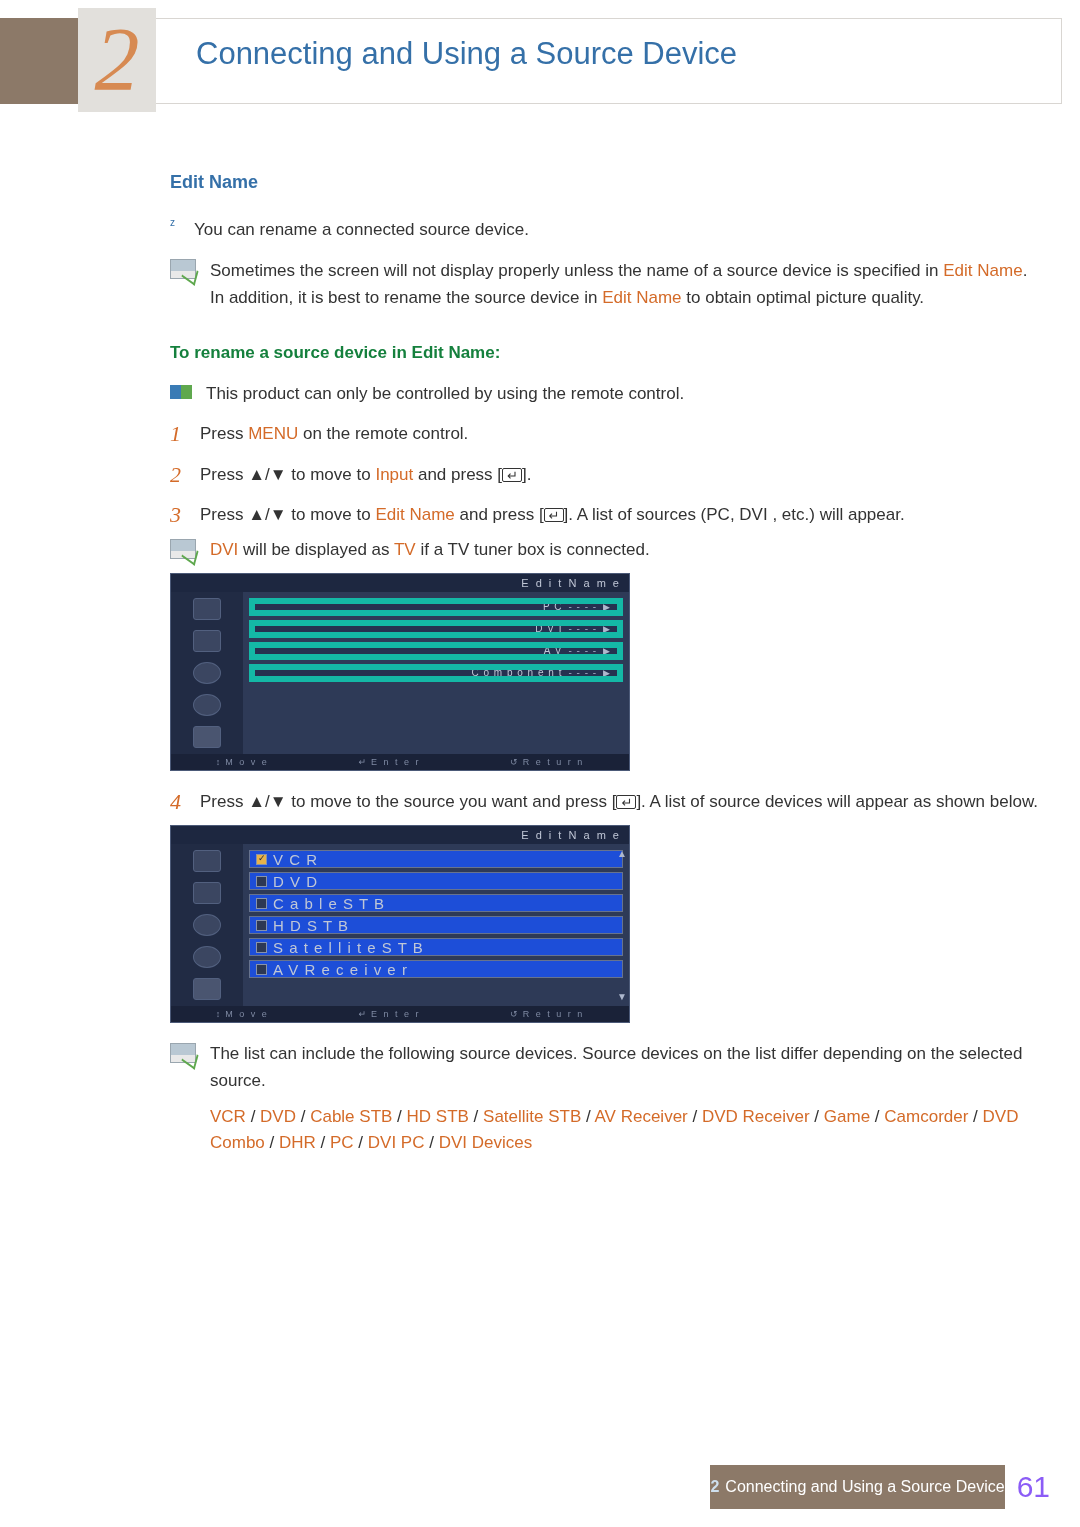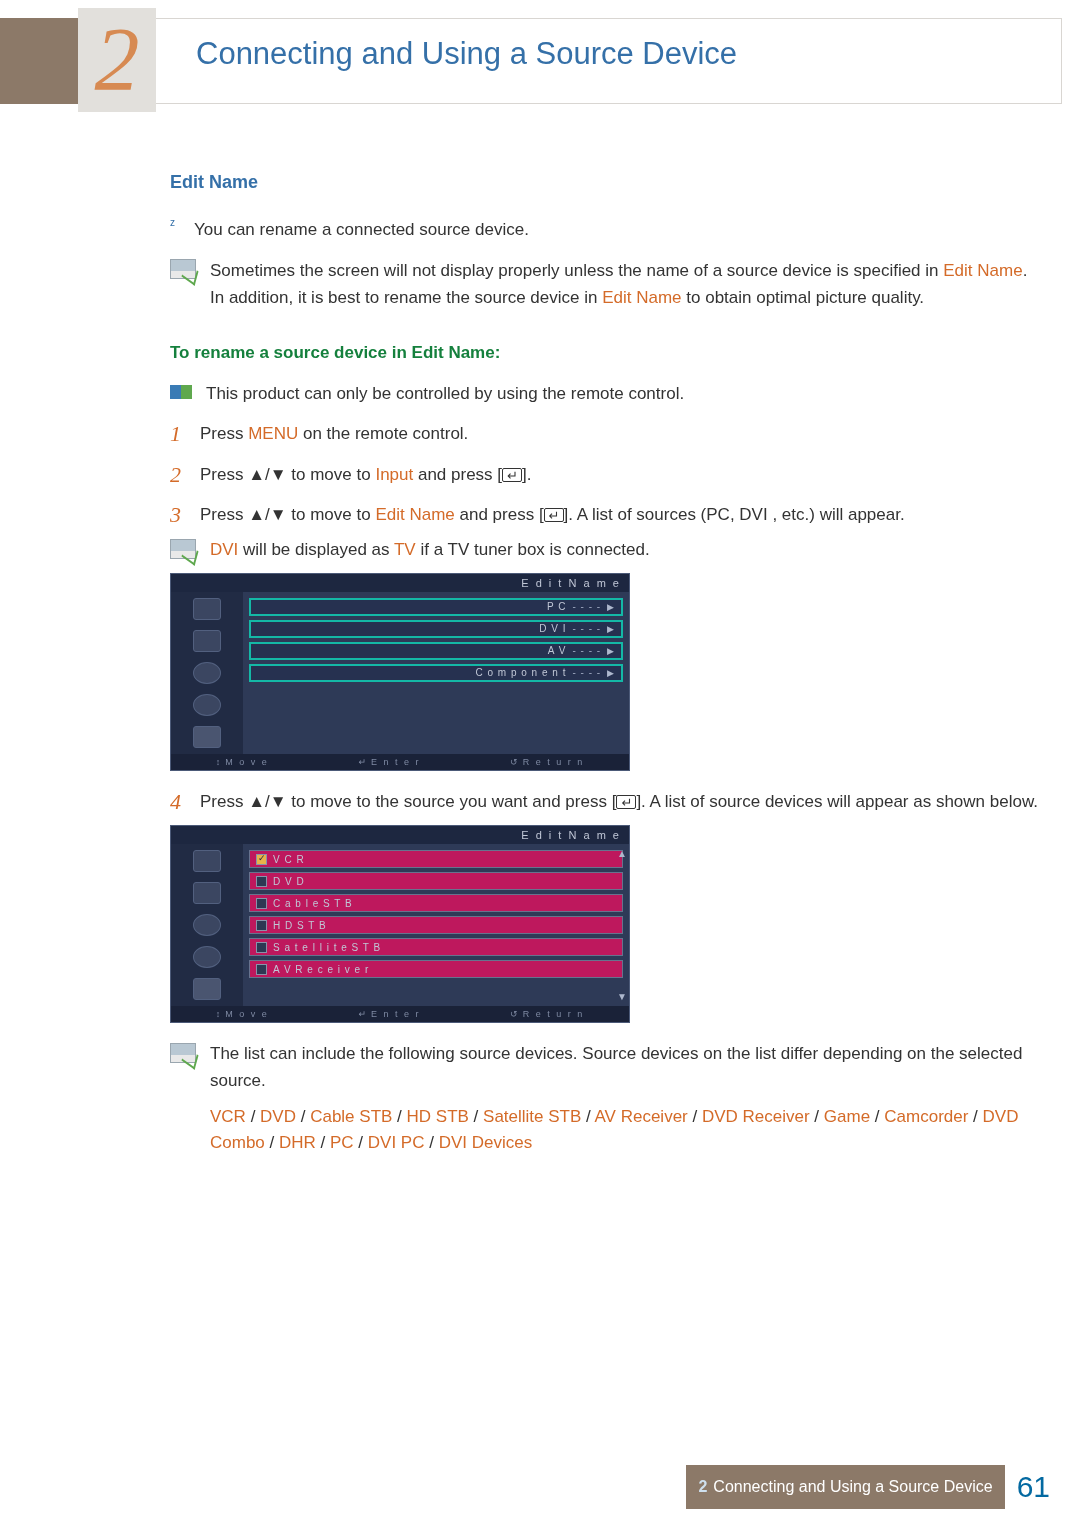--- a/index.html
+++ b/index.html
@@ -121,7 +121,7 @@
   .osd-main  { flex:1; padding:6px 6px 4px 6px; }
   .osd-row   {
     display:flex; align-items:center; gap:6px;
-    border:2px solid #14b8a6; background:#263150; height:18px;
+    border:6px solid #14b8a6; background:#263150; height:18px;
     padding:0 6px; margin-bottom:4px; font-size:10px; letter-spacing:1px;
     white-space:nowrap; overflow:hidden;
   }

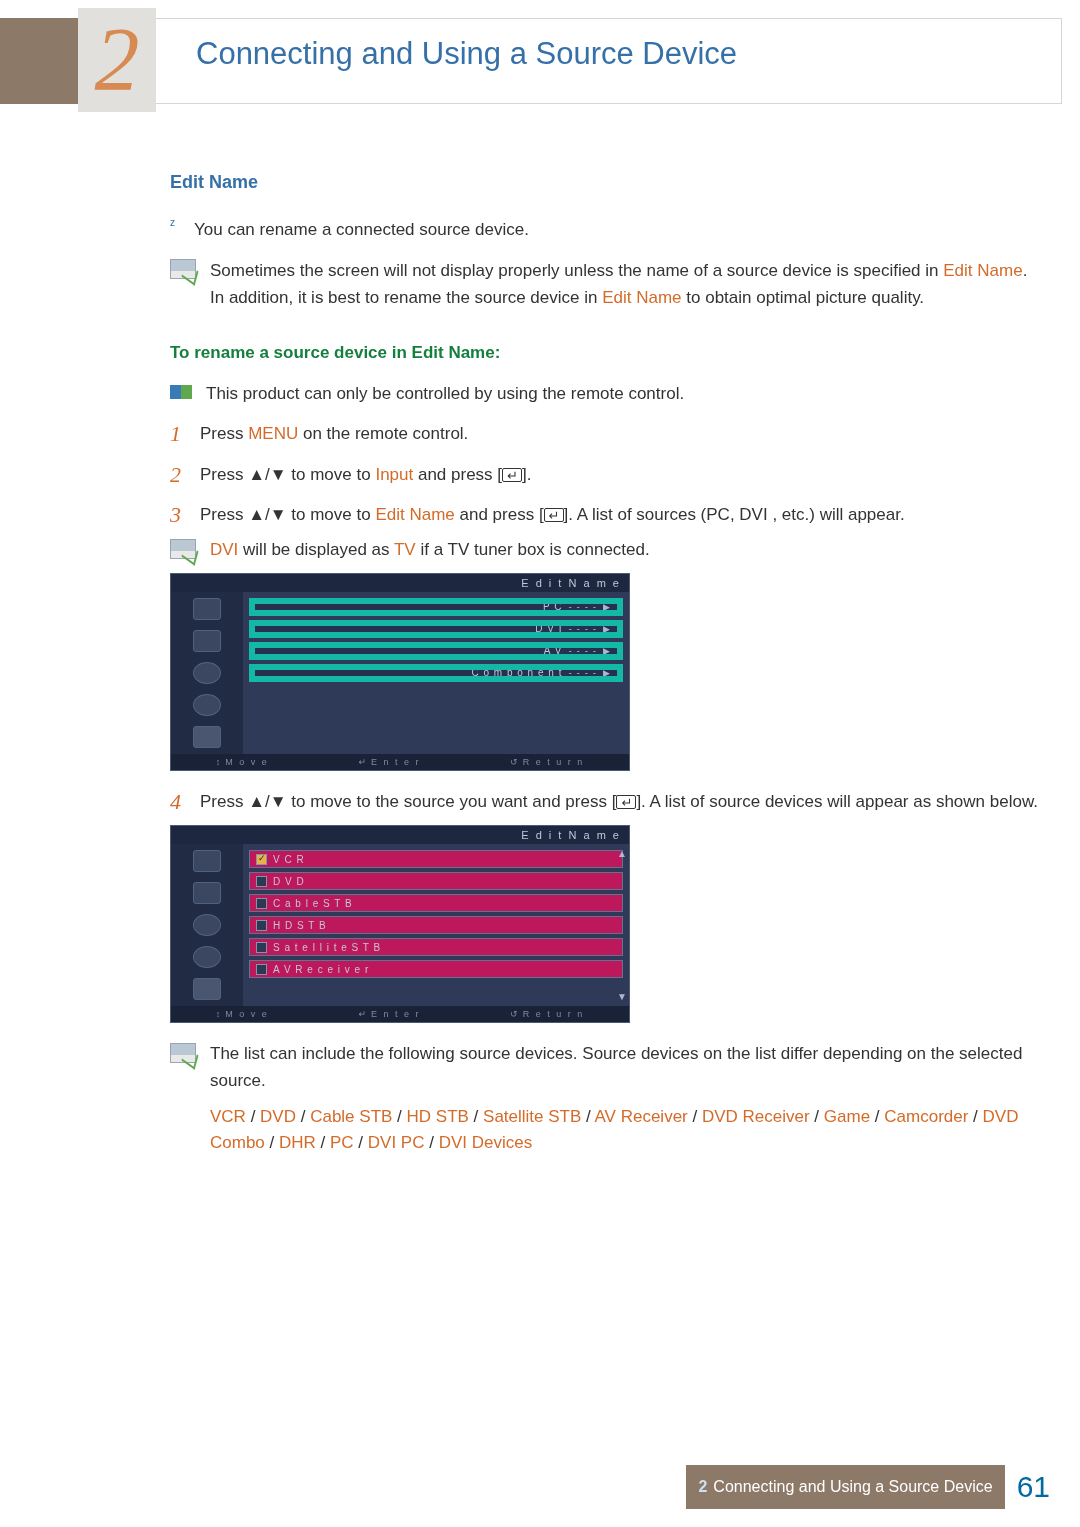--- a/index.html
+++ b/index.html
@@ -139,8 +139,8 @@
 
   .osd-list-row {
     display:flex; align-items:center; gap:6px;
-    border:1px solid #67738e; background:#be185d; height:18px;
-    padding:0 6px; margin-bottom:4px; font-size:10px; letter-spacing:1px;
+    border:1px solid #67738e; background:#1d4ed8; height:18px;
+    padding:0 6px; margin-bottom:4px; font-size:15px; letter-spacing:1px;
   }
   .osd-check { width:11px; height:11px; border:1px solid #8893ab; background:#2d3853; }
   .osd-check.chk { background:#e8b24a; position:relative; }

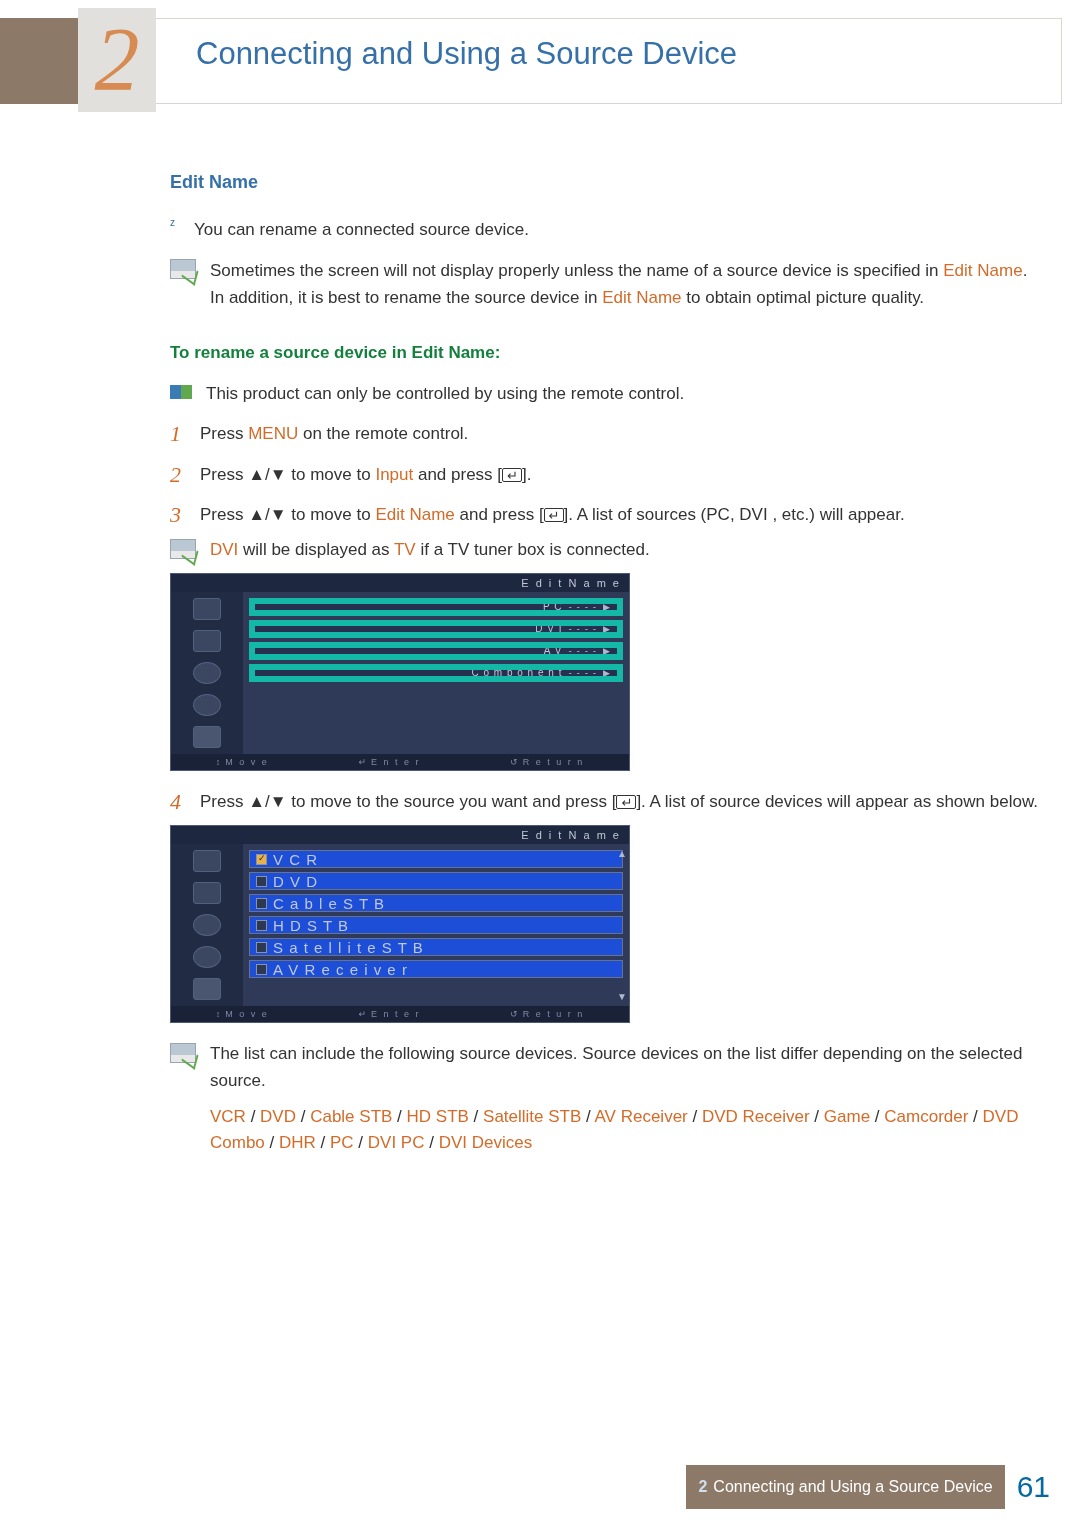--- a/index.html
+++ b/index.html
@@ -157,7 +157,7 @@
     background:#8c7968; color:#fff; display:flex; align-items:center;
     height:44px;
   }
-  .footer-band .txt { padding:0 12px; font-size:16px; }
+  .footer-band .txt { padding:0 0; font-size:16px; }
   .footer-band .ch  { color:#cfe0ee; font-weight:700; margin-right:6px; }
   .footer-band .pg  {
     background:#fff; color:#0369a1; font-size:30px; font-weight:400;

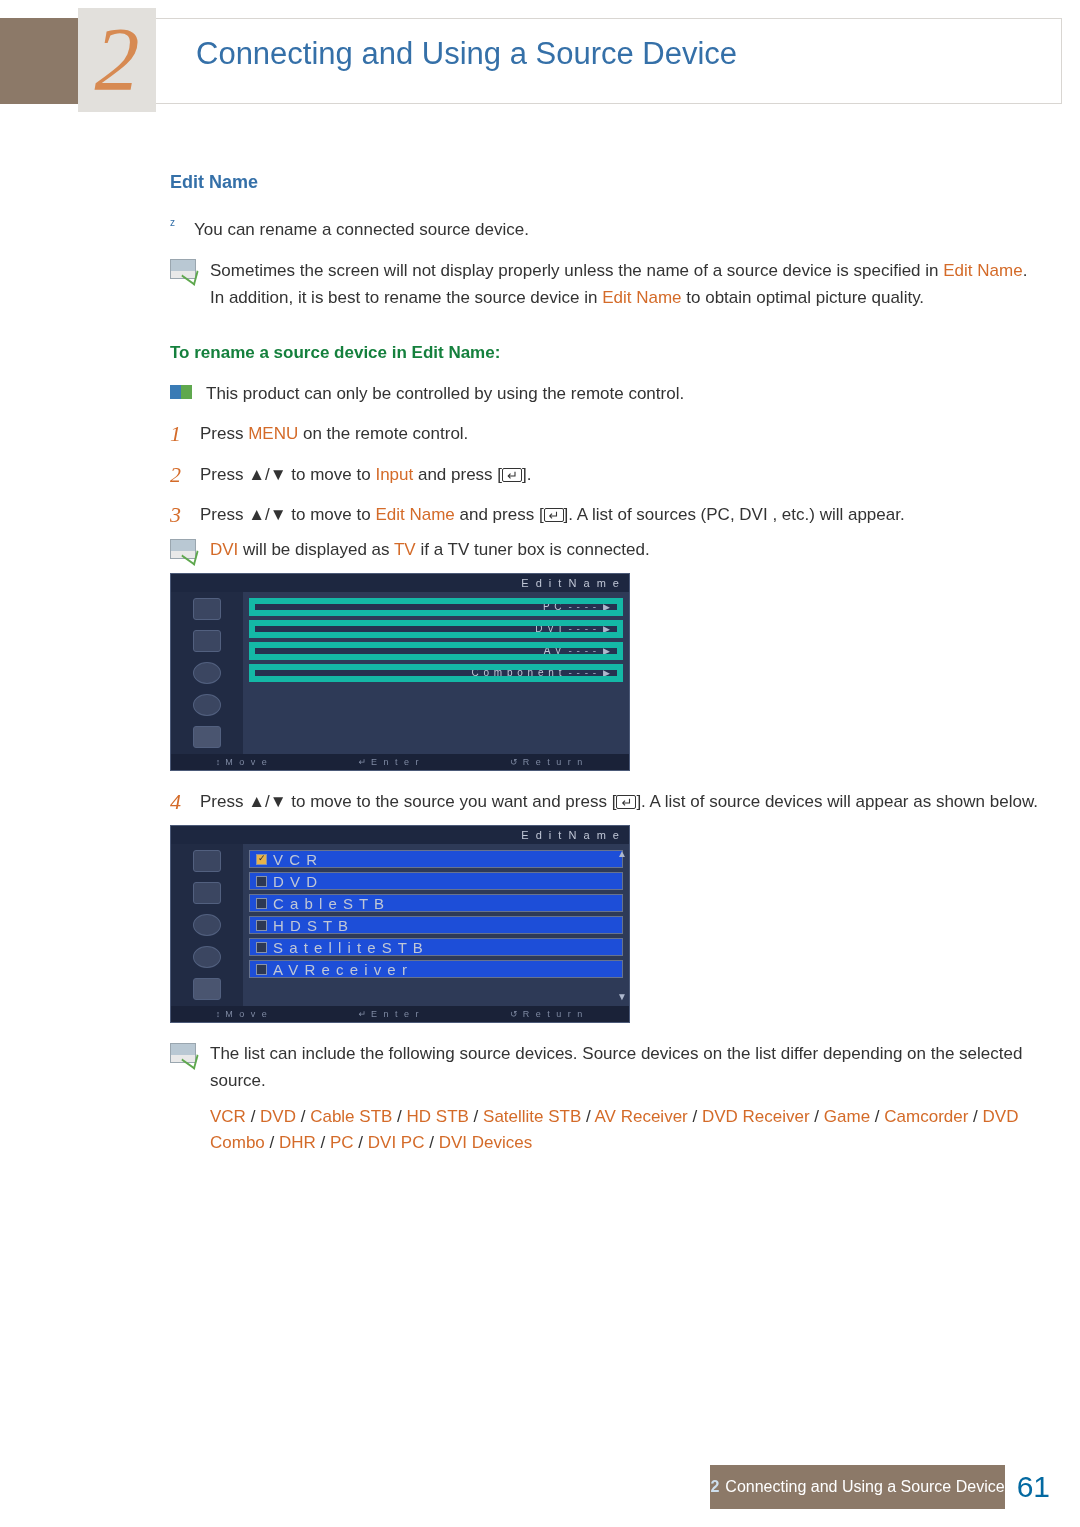--- a/index.html
+++ b/index.html
@@ -160,7 +160,7 @@
   .footer-band .txt { padding:0 0; font-size:16px; }
   .footer-band .ch  { color:#cfe0ee; font-weight:700; margin-right:6px; }
   .footer-band .pg  {
-    background:#fff; color:#0369a1; font-size:30px; font-weight:400;
+    background:#fff; color:#8b5cf6; font-size:30px; font-weight:400;
     height:44px; padding:0 12px; display:flex; align-items:center;
   }
 </style>

